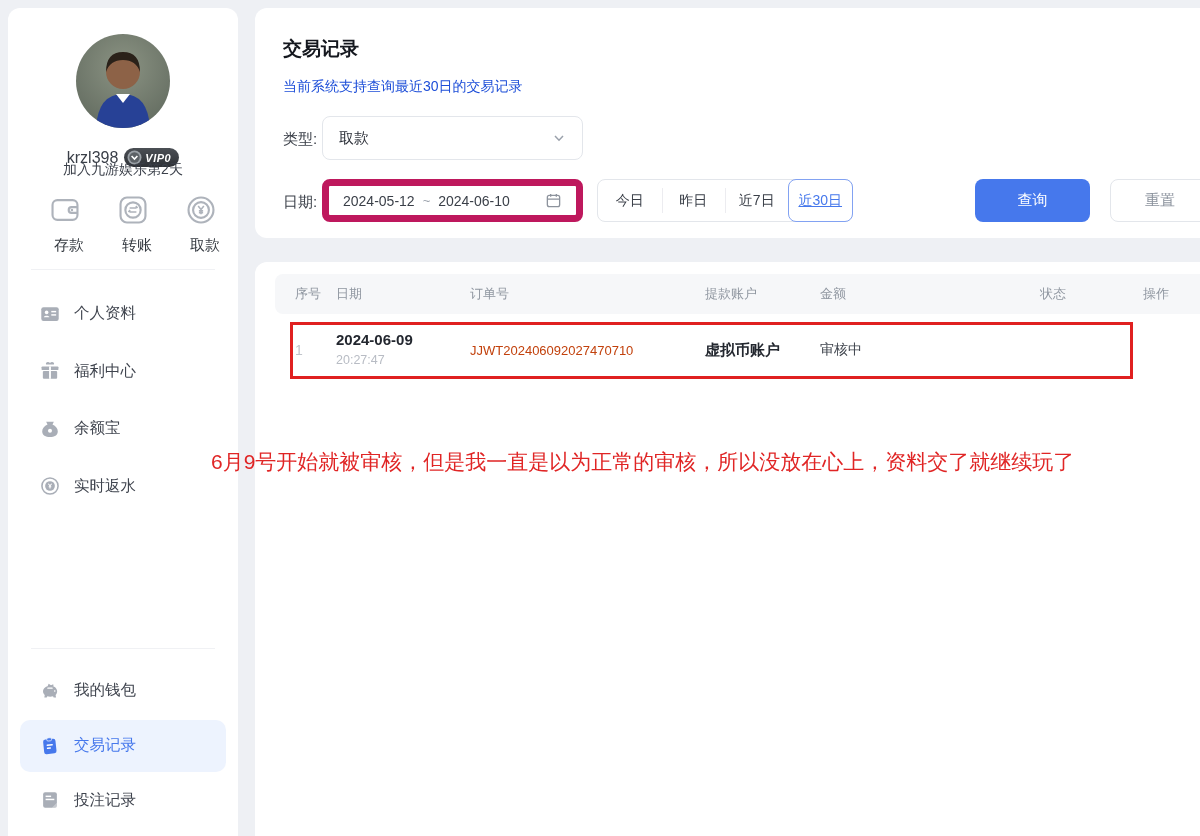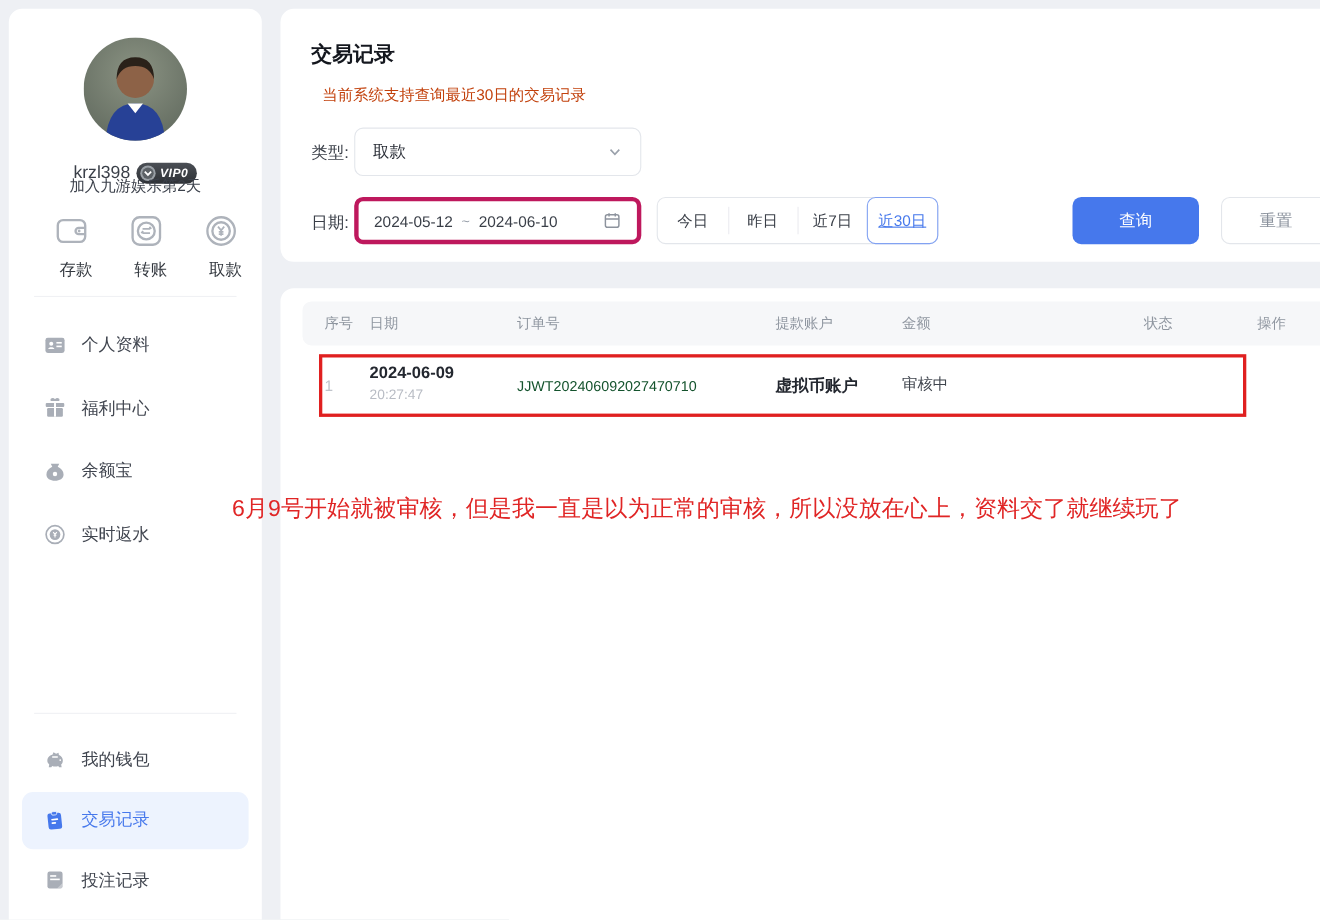--- a/index.html
+++ b/index.html
@@ -41,7 +41,7 @@
   
   .top-card { left:255px; top:8px; width:945px; height:230px; border-radius:12px 0 0 12px; }
   .main-title { position:absolute; left:28px; top:28px; font-size:19px; font-weight:bold; color:#14171e; }
-  .main-sub { position:absolute; left:28px; top:70px; font-size:14px; color:#c2410c;margin-left:10px; }
+  .main-sub { position:absolute; left:28px; top:70px; font-size:14px; color:#1d4ed8; }
   .flabel { position:absolute; left:28px; font-size:15px; color:#3a3f48; }
   .select-box { position:absolute; left:67px; top:108px; width:261px; height:44px;
     border:1px solid #e3e6eb; border-radius:8px; background:#fff; display:flex;

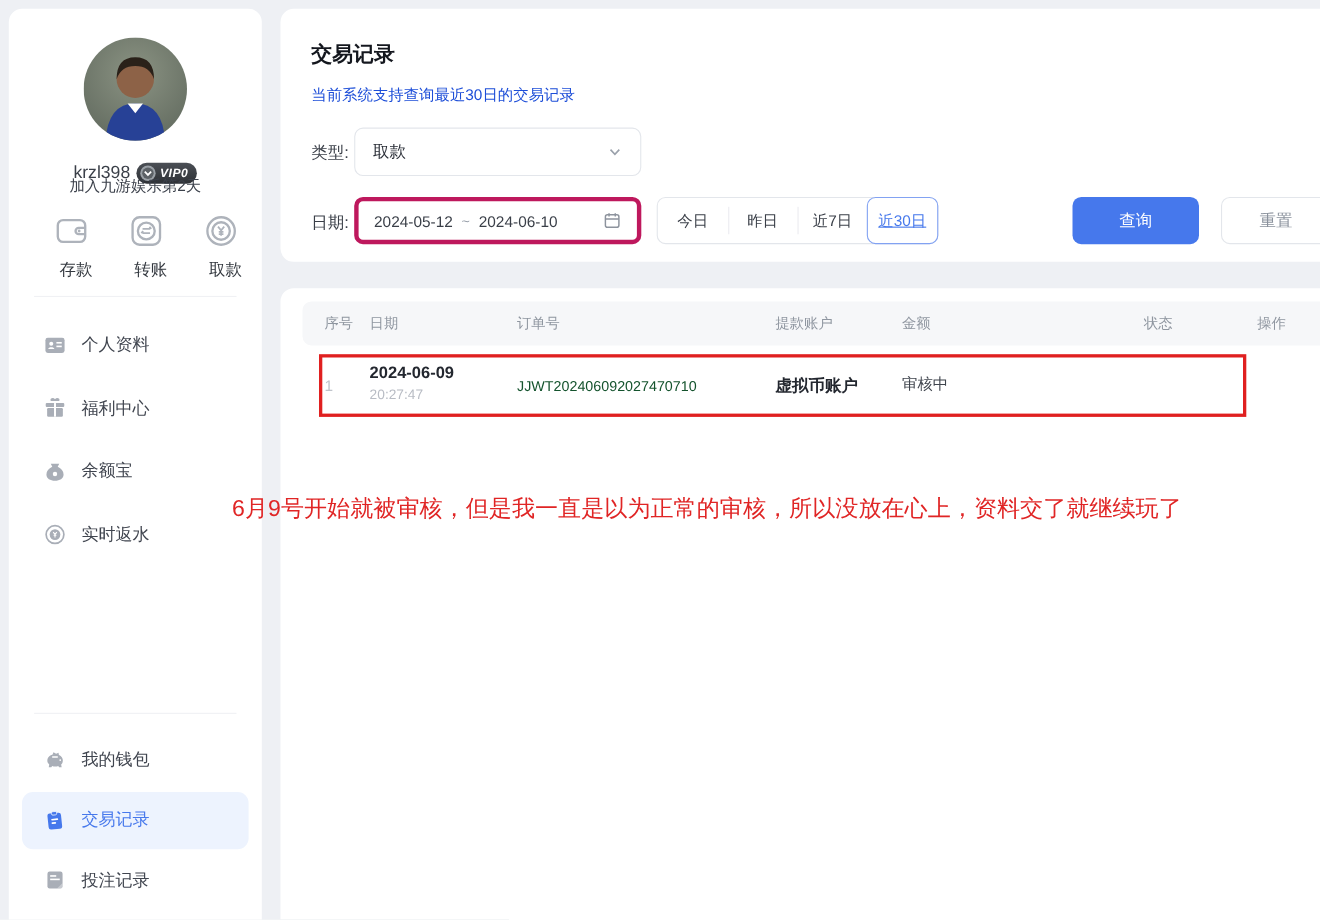--- a/index.html
+++ b/index.html
@@ -48,7 +48,7 @@
     align-items:center; padding:0 16px; cursor:pointer; }
   .select-box .sel-val { font-size:15px; color:#2b2f38; flex:1; }
   .date-box { position:absolute; left:67px; top:171px; width:261px; height:43px;
-    border:4px solid #be185d; border-radius:8px; background:#fff; display:flex;
+    border:7px solid #be185d; border-radius:8px; background:#fff; display:flex;
     align-items:center; padding:0 14px; gap:8px; cursor:pointer; }
   .date-box .d-txt { font-size:14px; color:#3a3f48; }
   .date-box .d-sep { font-size:13px; color:#9aa1ab; }

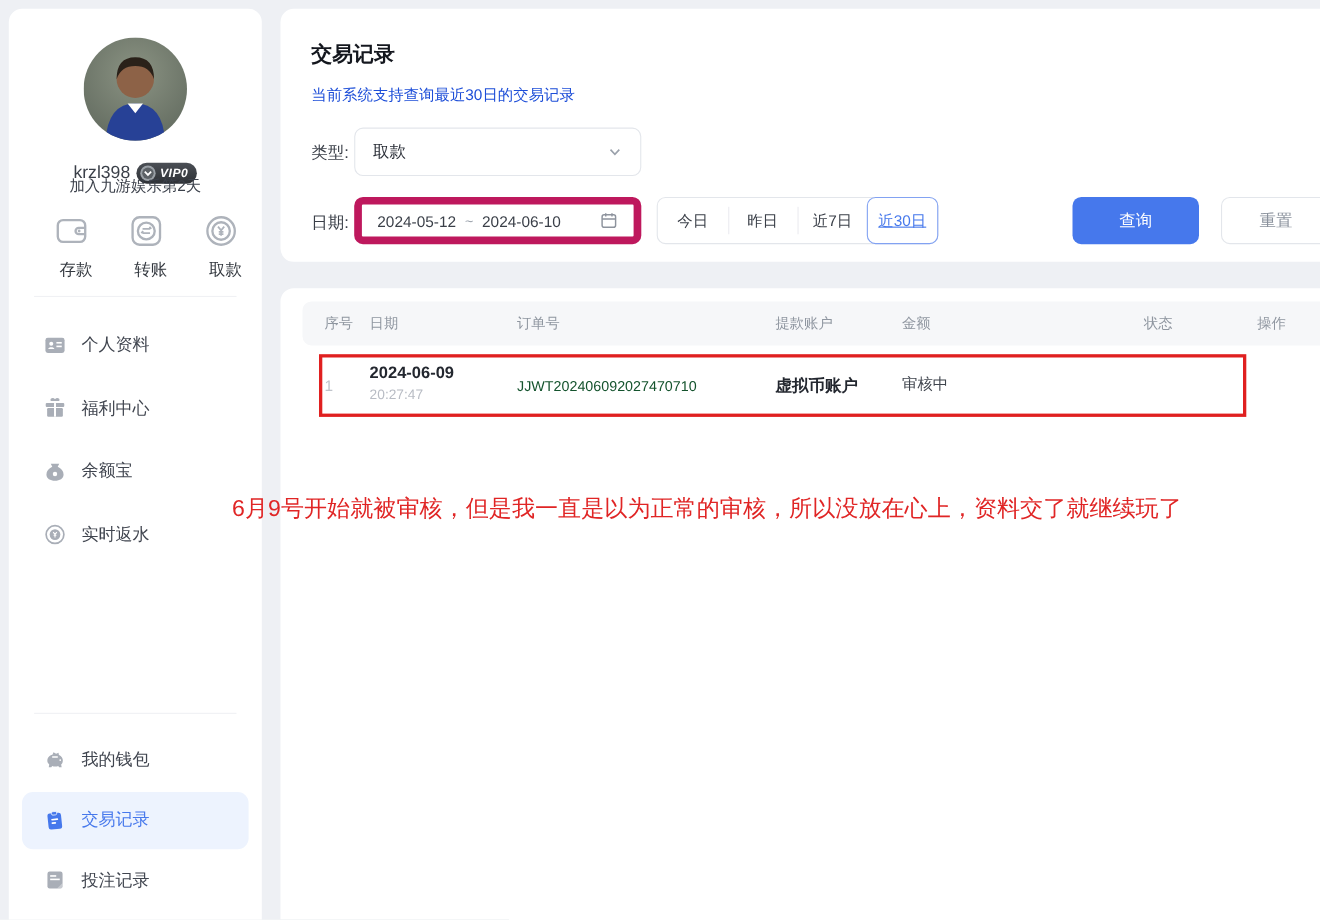--- a/index.html
+++ b/index.html
@@ -80,7 +80,7 @@
   .td-index { font-size:14px; color:#c0c4cb; }
   .td-date { font-size:15px; font-weight:bold; color:#23272f; line-height:1.25; }
   .td-time { font-size:12.5px; color:#b8bcc4; font-weight:normal; }
-  .td-order { font-size:13px; color:#14532d; }
+  .td-order { font-size:13px; color:#c2410c; }
   .td-account { font-size:15px; font-weight:bold; color:#23272f; }
   .td-amount { font-size:15px; font-weight:bold; color:#23272f; }
   .td-status { font-size:14px; color:#3f444d; }

